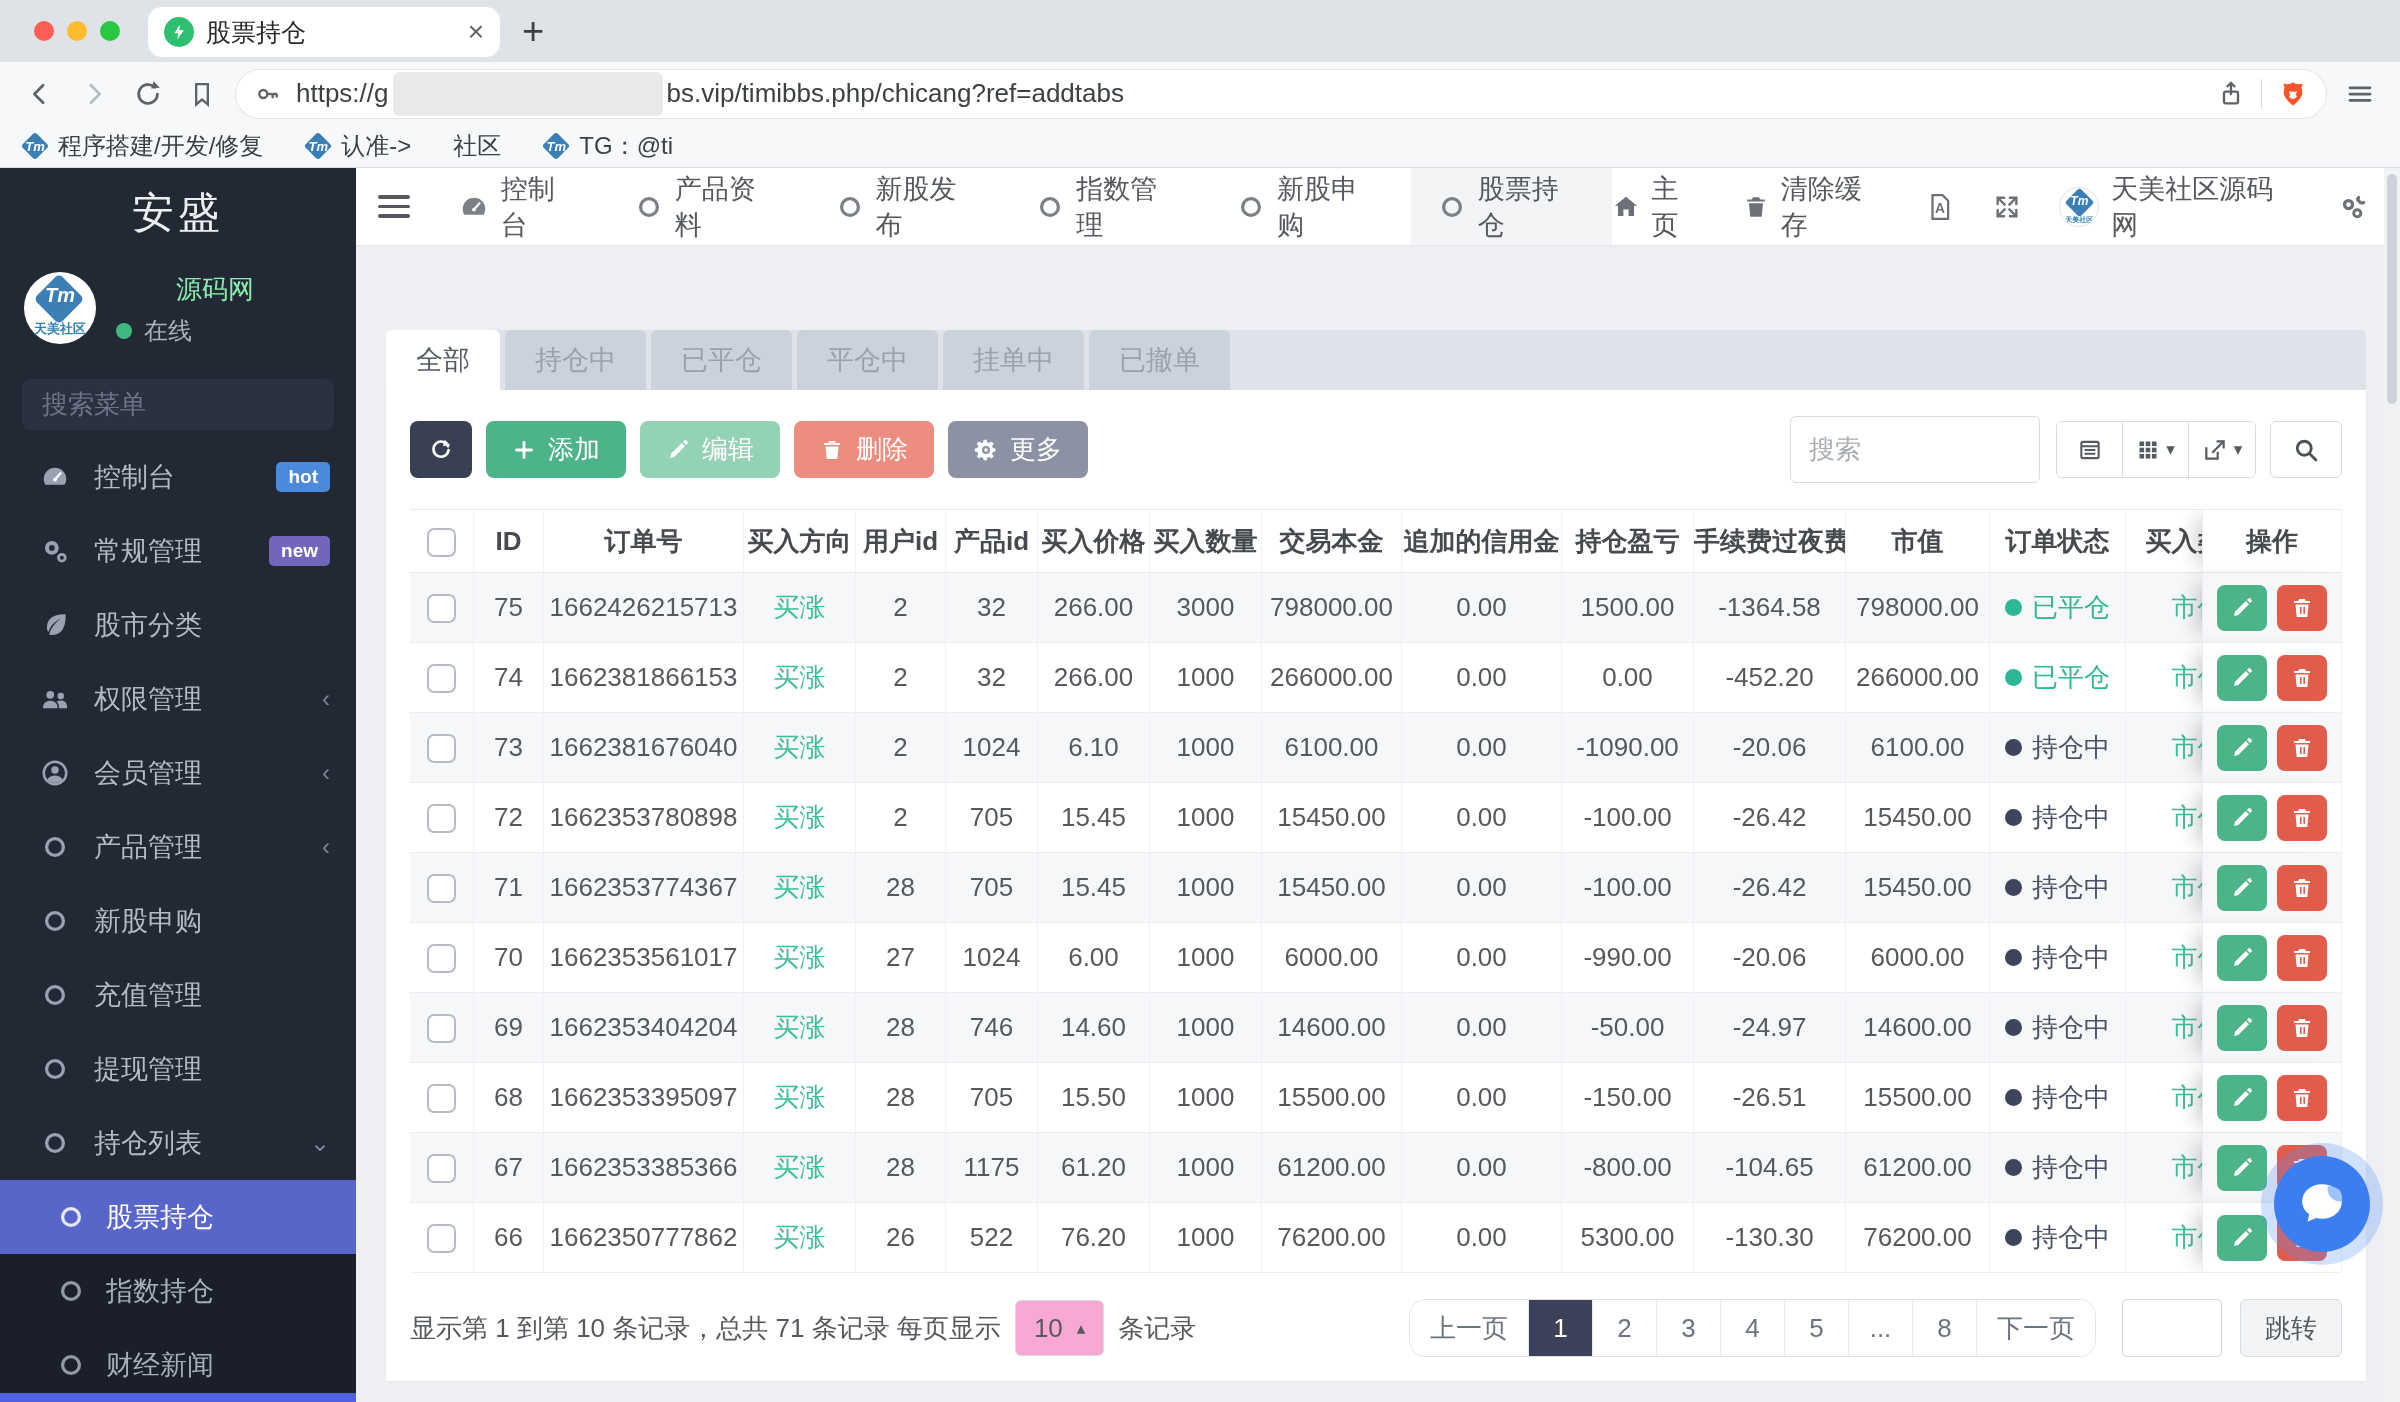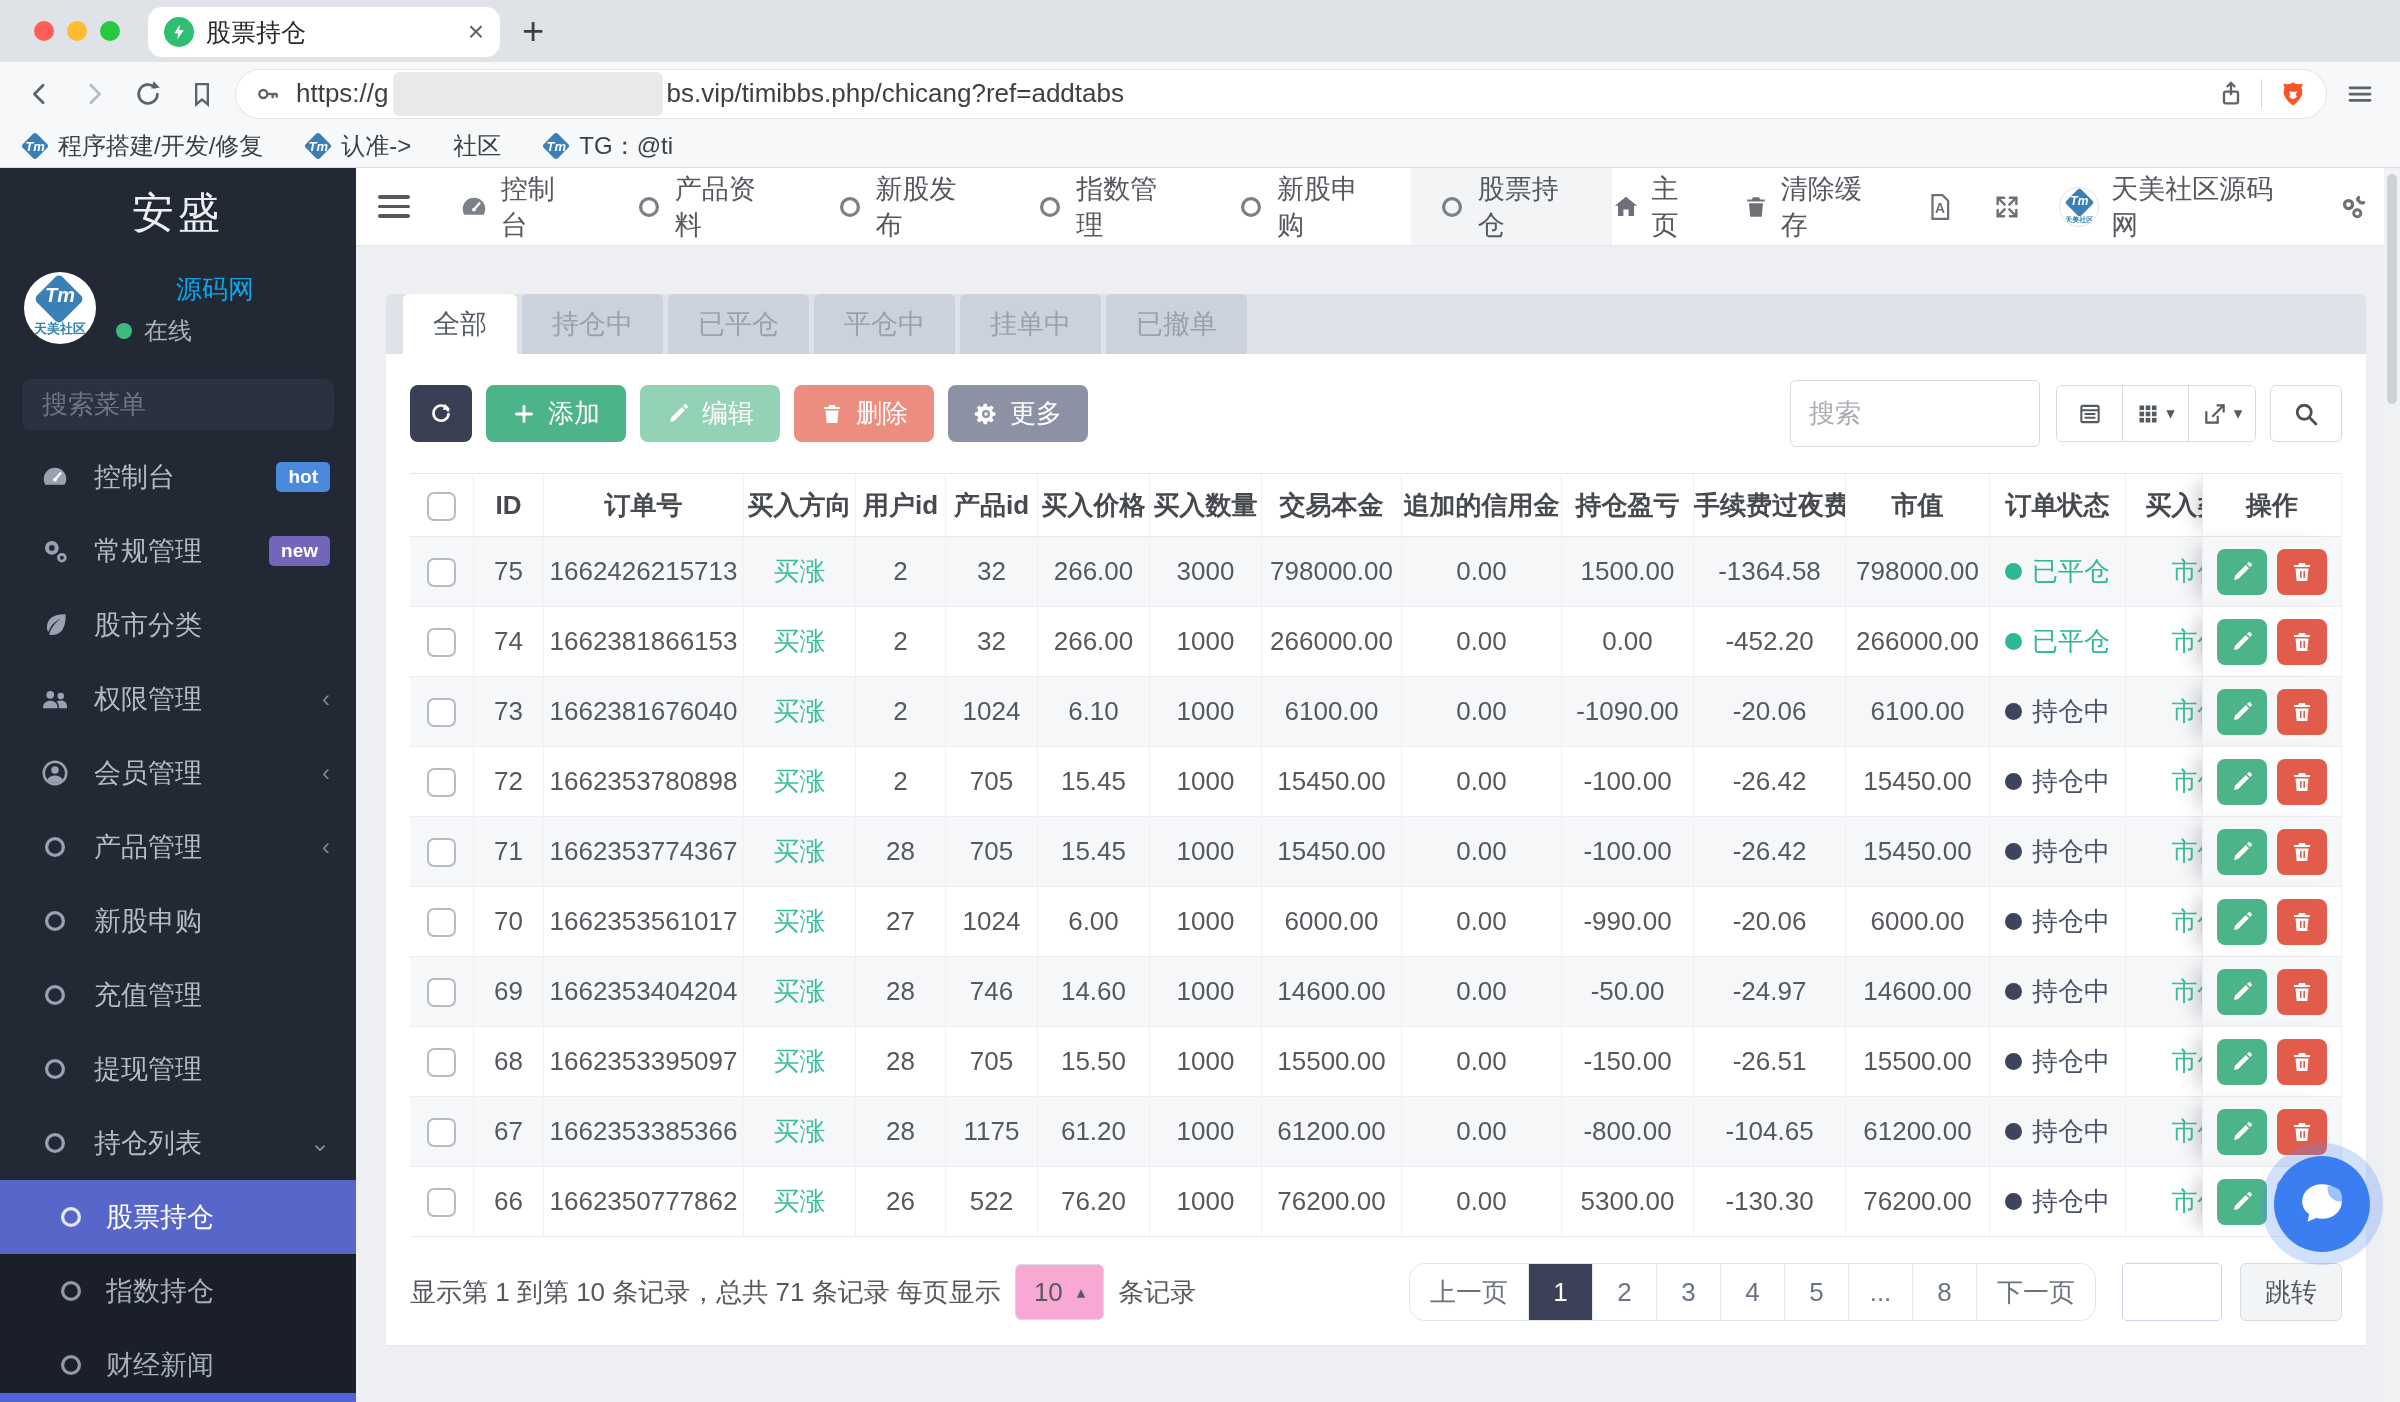--- a/index.html
+++ b/index.html
@@ -43,7 +43,7 @@
   .avatar > b { position:absolute; top:12px; left:0; right:0; text-align:center; color:#fff; font-size:20px; font-style:italic; font-weight:bold; }
   .avatar > s { position:absolute; bottom:6px; left:0; right:0; text-align:center; color:#2f7fb0; font-size:13px; font-weight:bold; text-decoration:none; }
   .uinfo { display:flex; flex-direction:column; gap:8px; padding-top:4px; }
-  .uname { color:#0ea5e9; font-size:26px; text-align:right; padding-left:60px; }
+  .uname { color:#86efac; font-size:26px; text-align:right; padding-left:60px; }
   .ustatus { color:#aab1bd; font-size:24px; display:flex; align-items:center; gap:12px; }
   .dot-online { width:16px; height:16px; border-radius:50%; background:#3dbb7e; display:inline-block; }
   .sidesearch { margin:14px 22px 10px; height:54px; background:#2b3140; border-radius:8px; display:flex; align-items:center; padding:0 20px; }

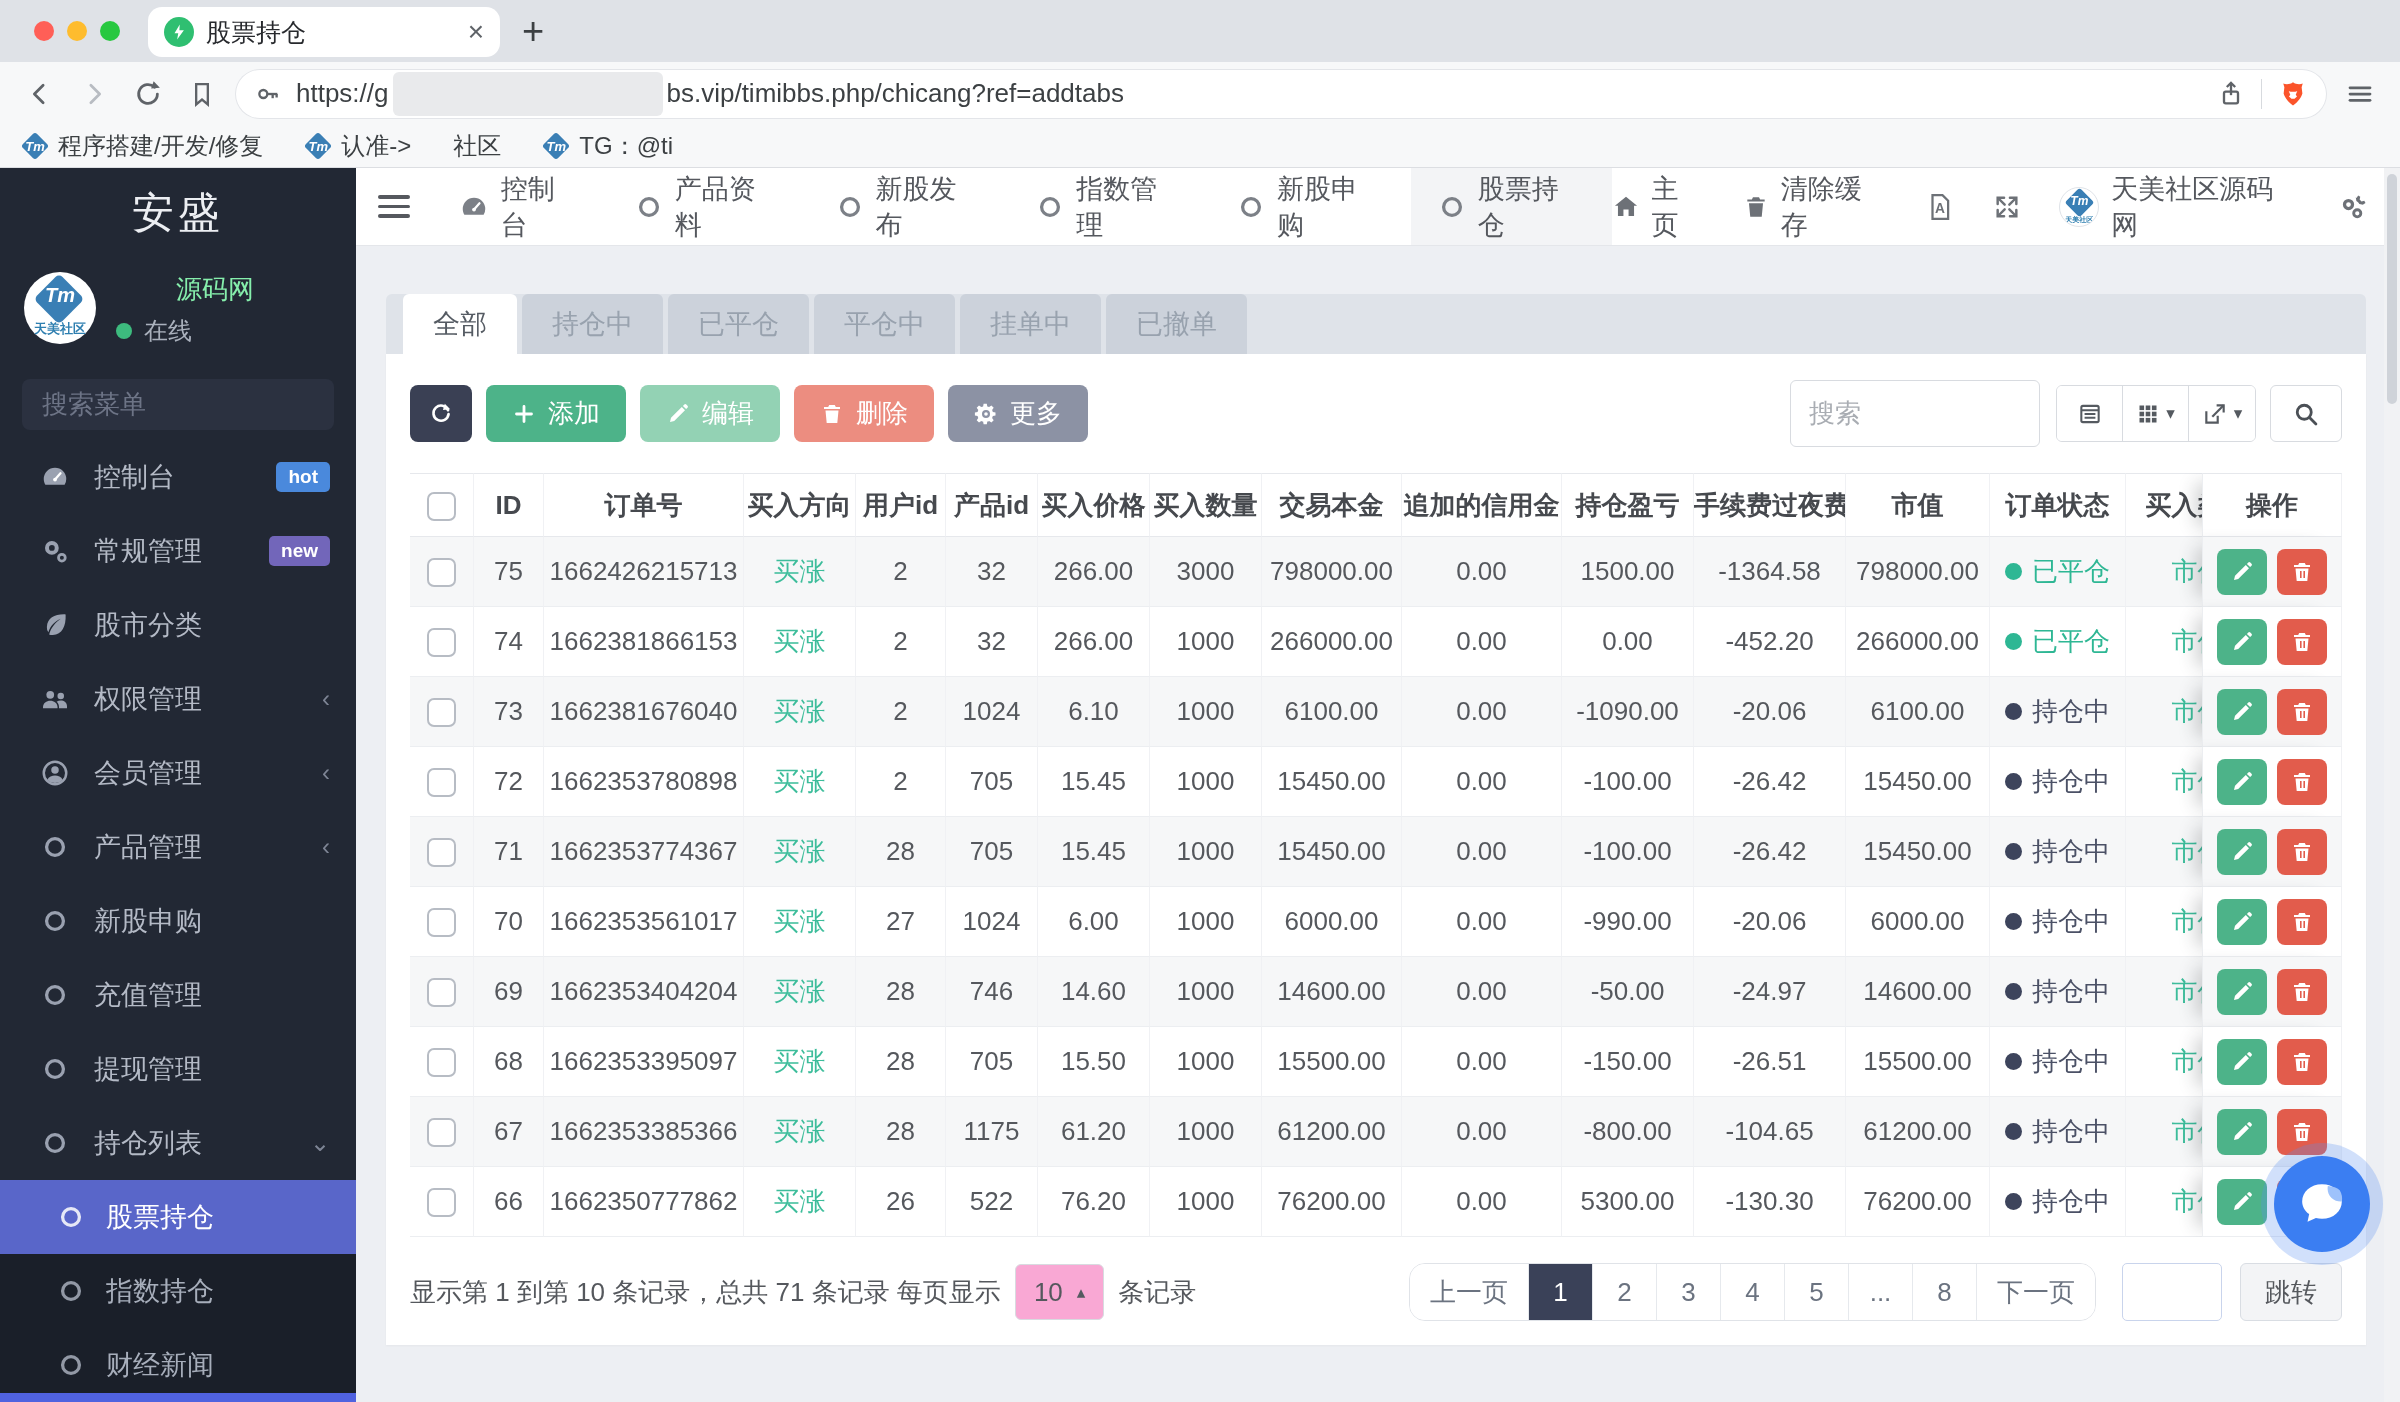--- a/index.html
+++ b/index.html
@@ -79,7 +79,7 @@
   .mini-avatar > s { position:absolute; bottom:1px; left:0; right:0; text-align:center; color:#2f7fb0; font-size:7px; font-weight:bold; text-decoration:none; }
 
   .content { flex:1; padding:48px 34px 0 30px; min-width:0; }
-  .strip { height:60px; background:#dfe3e9; display:flex; align-items:flex-end; padding-left:17px; border-radius:6px 6px 0 0; }
+  .strip { height:60px; background:#dfe3e9; display:flex; align-items:flex-end; padding-left:0; border-radius:6px 6px 0 0;margin-top:36px; }
   .stab { height:60px; min-width:110px; padding:0 30px; display:flex; align-items:center; justify-content:center; font-size:27px; color:#98a2ae; background:#ccd2db; border-radius:6px 6px 0 0; margin-right:5px; }
   .stab.active { background:#fff; color:#555b63; }
 

